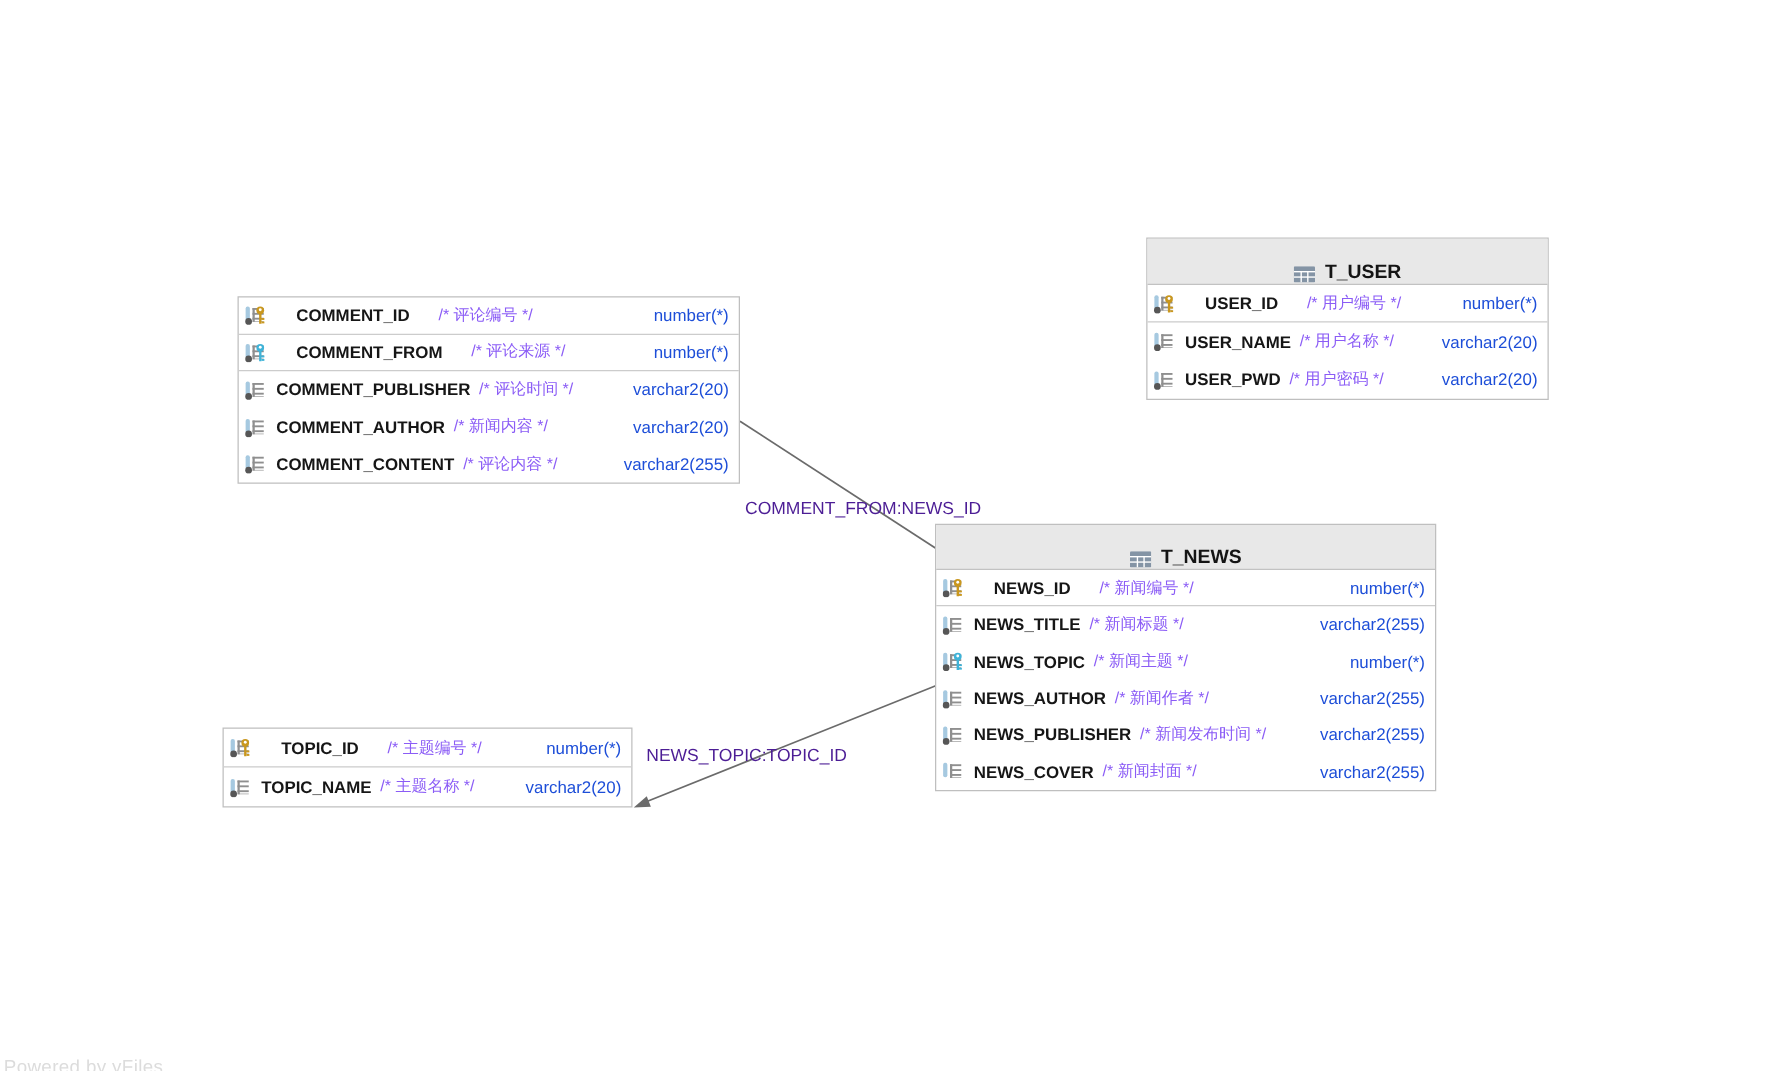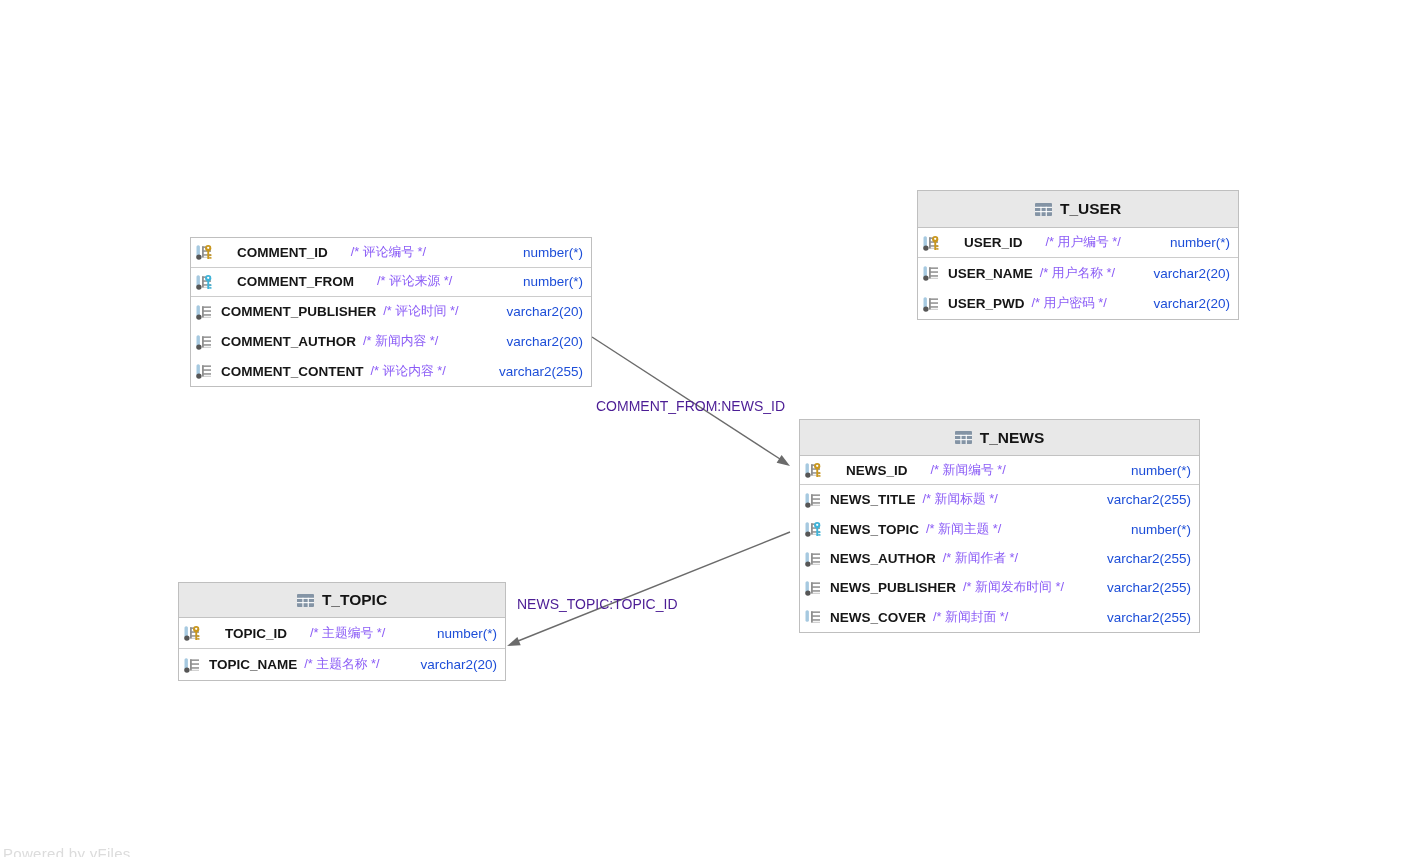--- a/index.html
+++ b/index.html
@@ -9,7 +9,7 @@
   #relation-layer{position:absolute;left:0;top:0;width:1422px;height:857px;z-index:1;}
 
   .er-table{position:absolute;z-index:2;background:#ffffff;border:1px solid #bfbfbf;box-sizing:border-box;}
-  .er-header{background:#e8e8e8;border-bottom:1px solid #c2c2c2;display:flex;align-items:center;justify-content:center;
+  .er-header{background:#e8e8e8;border-bottom:1px solid #c2c2c2;display:flex;align-items:flex-end;justify-content:center;
              gap:8px;font-weight:bold;font-size:15.5px;color:#141414;box-sizing:border-box;}
   .rows{display:block;}
   .row{display:flex;align-items:center;padding:0 8px 0 5px;box-sizing:border-box;height:var(--rh);}

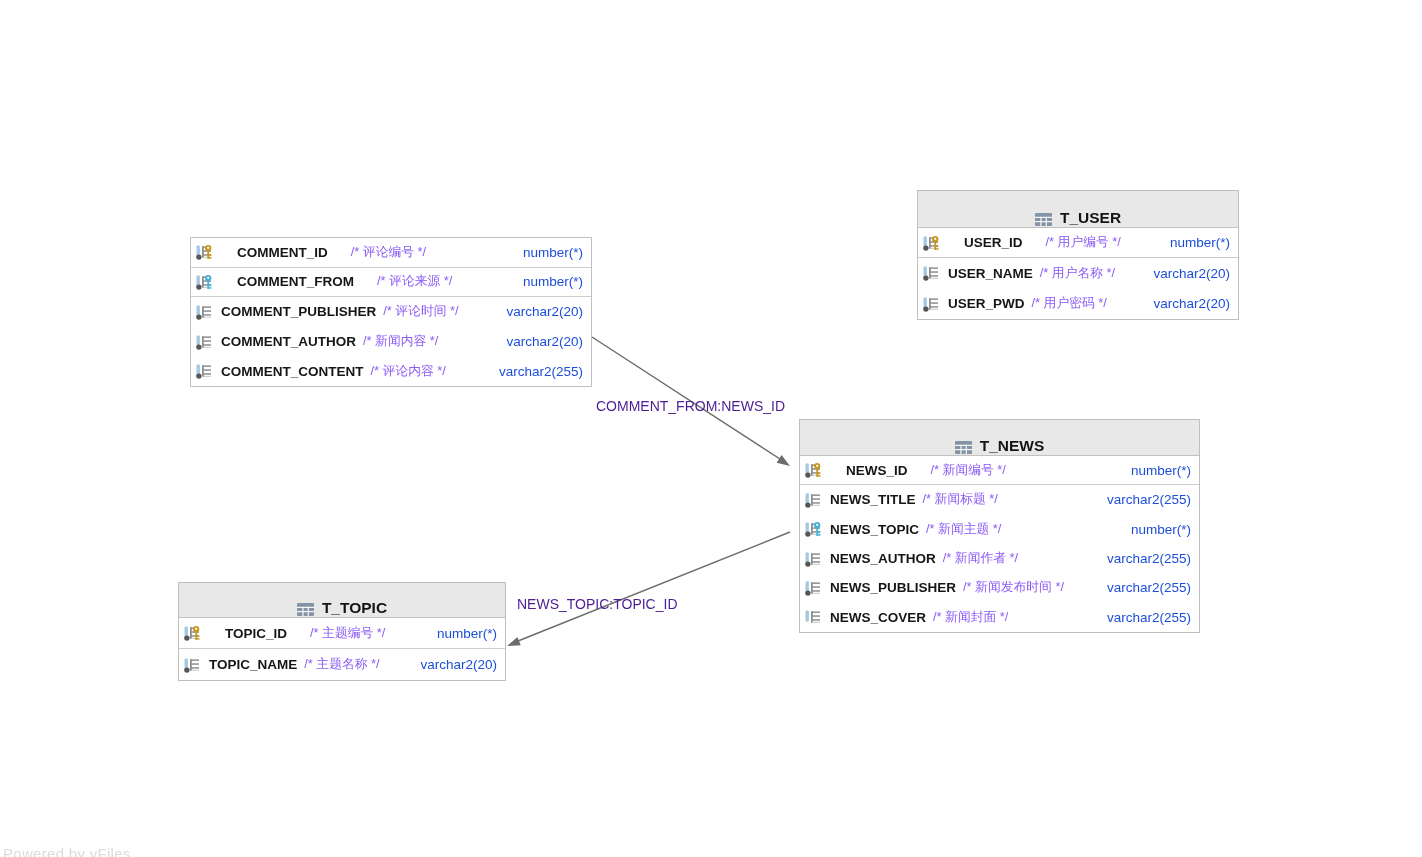--- a/index.html
+++ b/index.html
@@ -204,7 +204,7 @@
       </div>
   </div>
 
-  <div class="er-table" style="left:799px;top:419px;width:401px;--rh:29.3px;">
+  <div class="er-table" style="left:748px;top:419px;width:401px;--rh:29.3px;">
     <div class="er-header" style="height:36px;">
       <span class="col-icon" style="width:17px;flex:0 0 17px;">
           <svg width="17" height="13" viewBox="0 0 17 13" xmlns="http://www.w3.org/2000/svg">

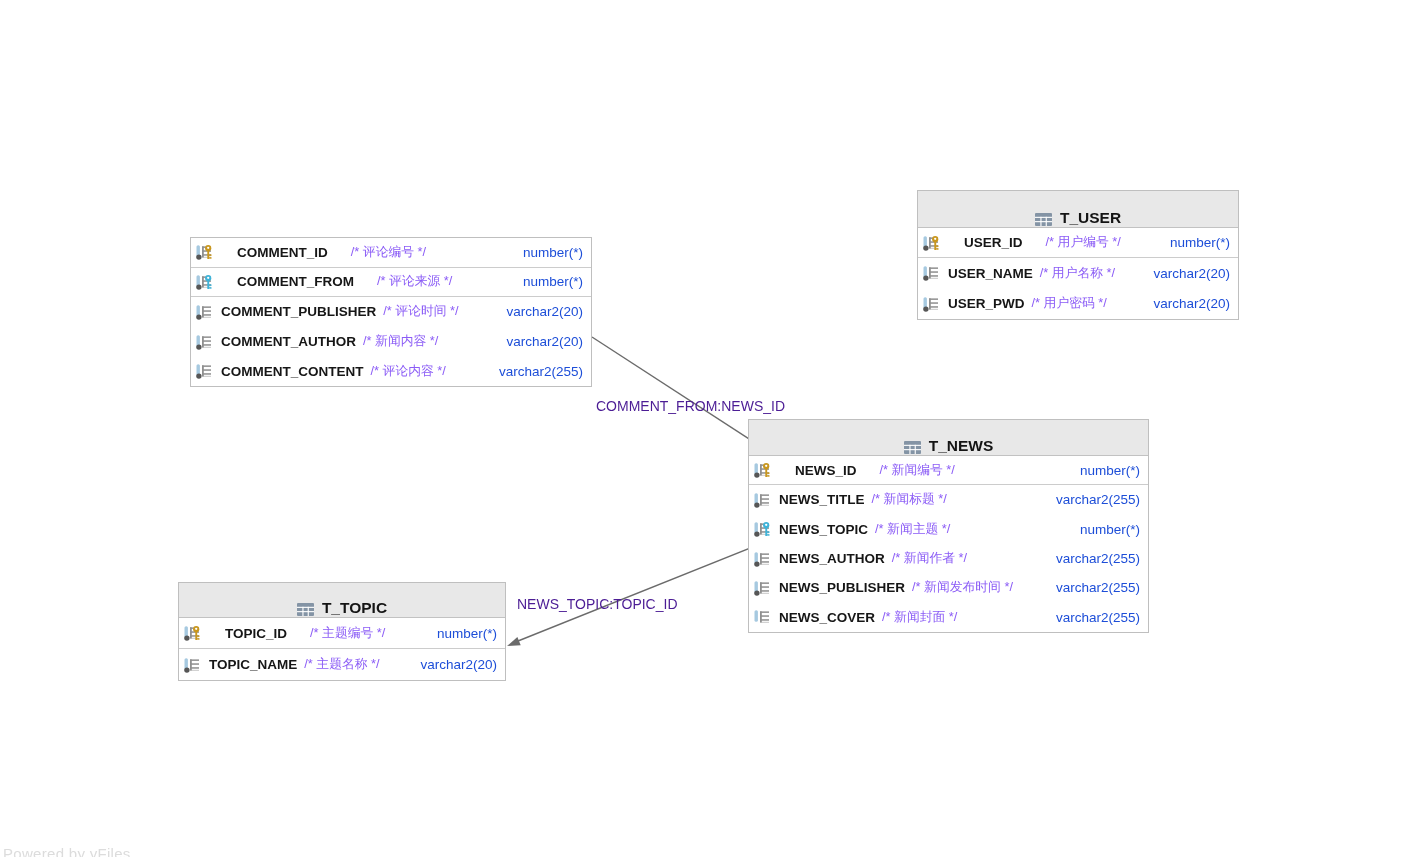--- a/index.html
+++ b/index.html
@@ -327,18 +327,6 @@
   </div>
 
   <div class="er-table" style="left:178px;top:582px;width:328px;--rh:31px;">
-    <div class="er-header" style="height:35px;">
-      <span class="col-icon" style="width:17px;flex:0 0 17px;">
-          <svg width="17" height="13" viewBox="0 0 17 13" xmlns="http://www.w3.org/2000/svg">
-            <rect x="0" y="0" width="17" height="13" rx="1" fill="#8494a5"></rect>
-            <rect x="0" y="3.8" width="17" height="1.1" fill="#ffffff"></rect>
-            <rect x="0" y="8.1" width="17" height="1.1" fill="#ffffff"></rect>
-            <rect x="5.4" y="3.8" width="1.1" height="9.2" fill="#ffffff"></rect>
-            <rect x="10.7" y="3.8" width="1.1" height="9.2" fill="#ffffff"></rect>
-          </svg>
-        </span>
-      <span>T_TOPIC</span>
-    </div>
     <div class="rows">
         <div class="row sep">
           <span class="col-icon">

